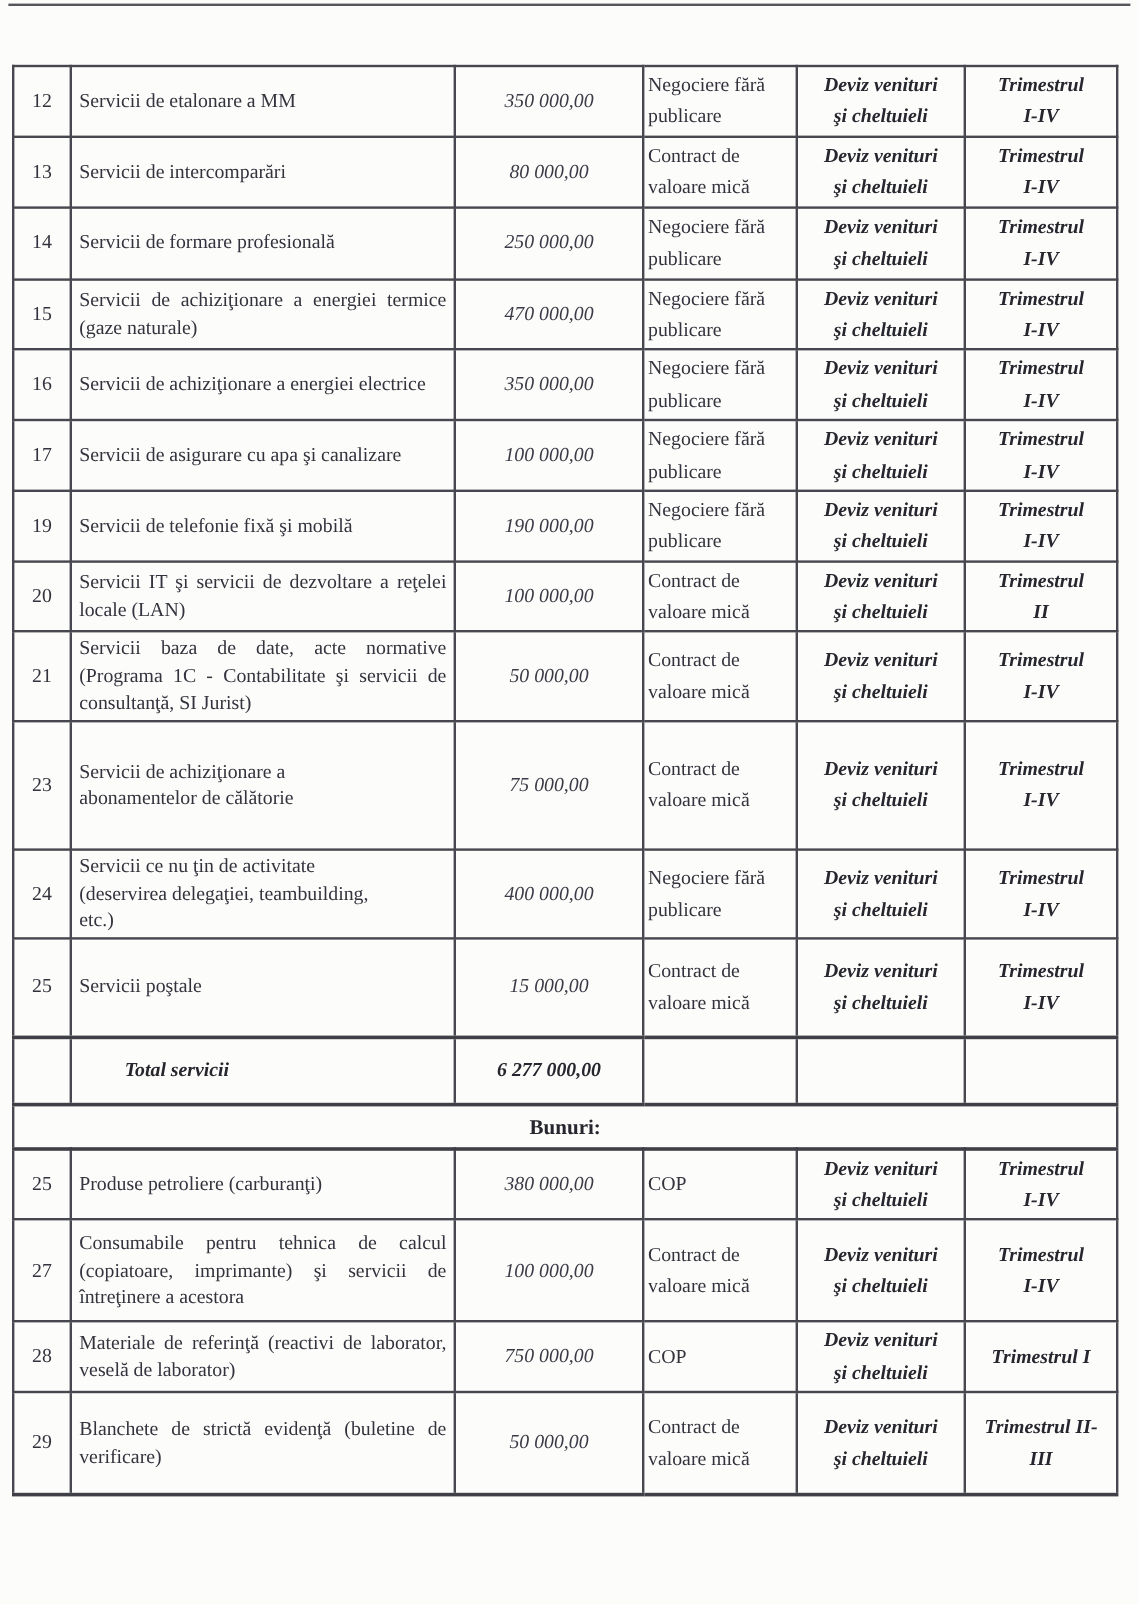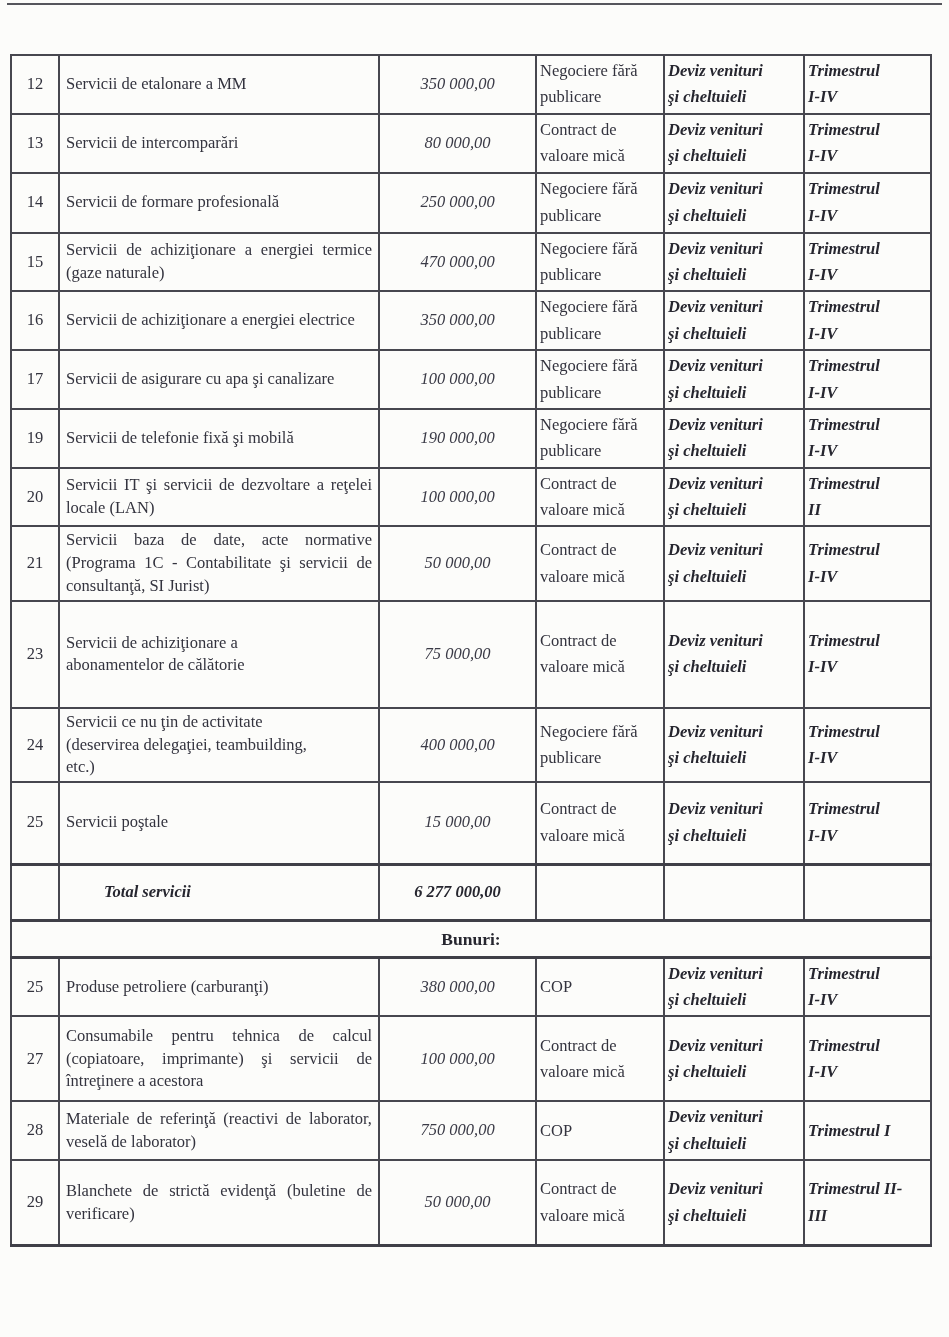--- a/index.html
+++ b/index.html
@@ -32,7 +32,7 @@
   .c-amt{text-align:center;font-style:italic;color:#3b3b47;white-space:pre-line;}
   .c-proc{text-align:left;white-space:pre-line;line-height:1.6;padding:2px 3px;}
   .c-src,.c-trim{
-    font-weight:bold;font-style:italic;
+    text-align:center;font-weight:bold;font-style:italic;
     white-space:pre-line;line-height:1.6;color:#26262f;padding:2px 3px;
   }
   tr.total-row td{

